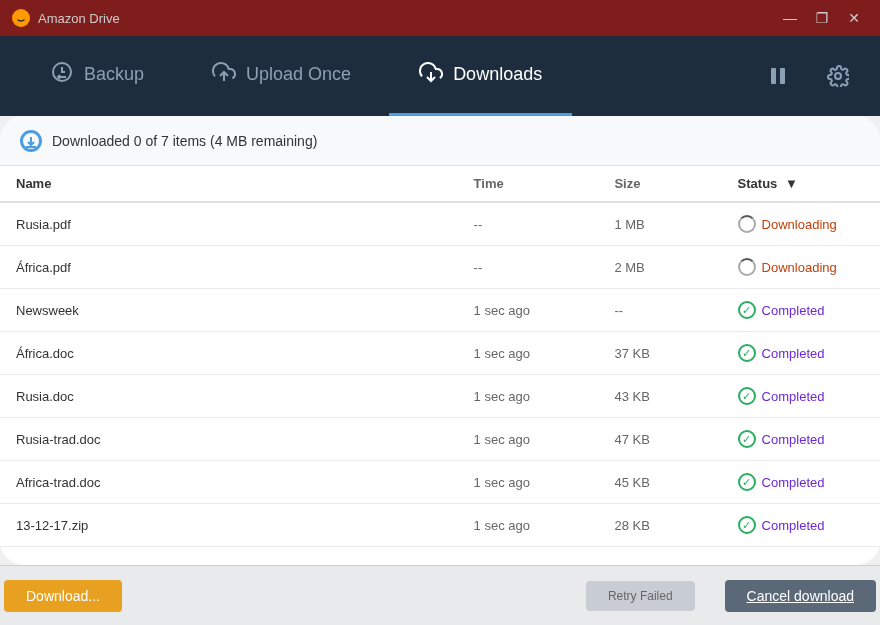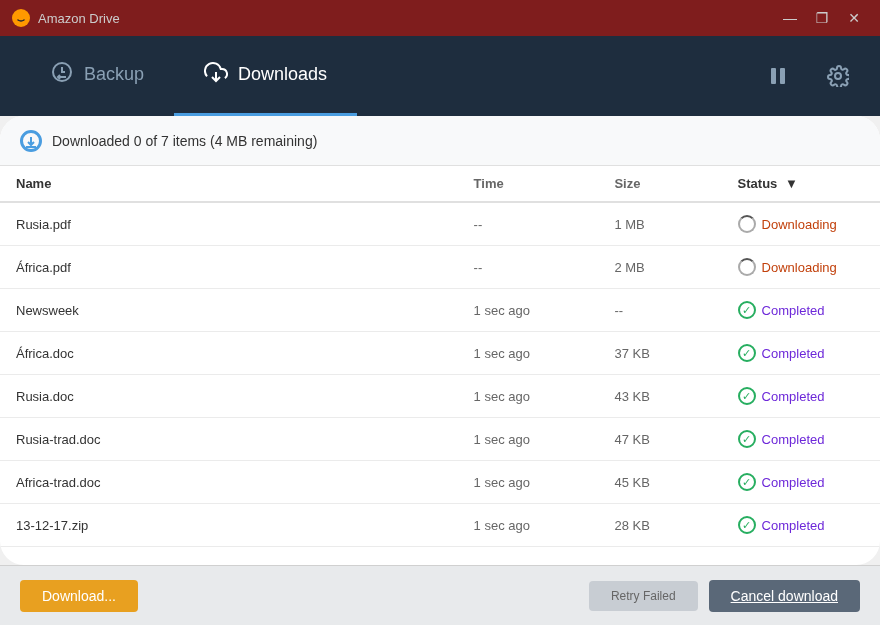--- a/index.html
+++ b/index.html
@@ -42,7 +42,7 @@
       display: flex;
       align-items: center;
       padding: 0 20px;
-      gap: 0;
+      gap: 8px;
     }
     .nav-tab {
       display: flex;

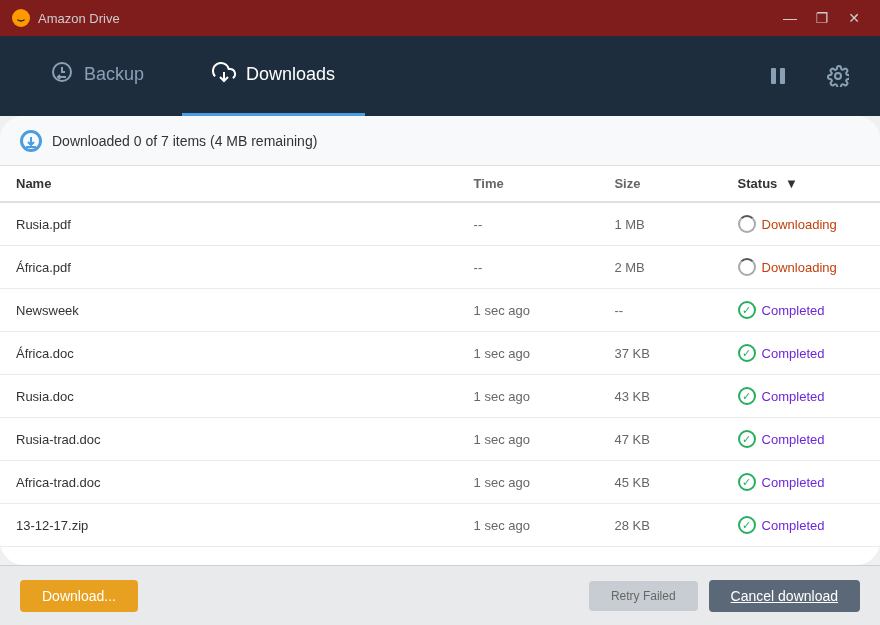--- a/index.html
+++ b/index.html
@@ -251,6 +251,16 @@
     <span>Backup</span>
   </div>
 
+  <div class="nav-tab">
+    <span class="nav-tab-icon">
+      <svg width="24" height="24" viewBox="0 0 24 24" fill="none" stroke="currentColor" stroke-width="2">
+        <polyline points="16,16 12,12 8,16"></polyline>
+        <line x1="12" y1="12" x2="12" y2="21"></line>
+        <path d="M20.39,18.39A5,5,0,0,0,18,9h-1.26A8,8,0,1,0,3,16.3"></path>
+      </svg>
+    </span>
+    <span>Upload Once</span>
+  </div>
 
   <div class="nav-tab active">
     <span class="nav-tab-icon">

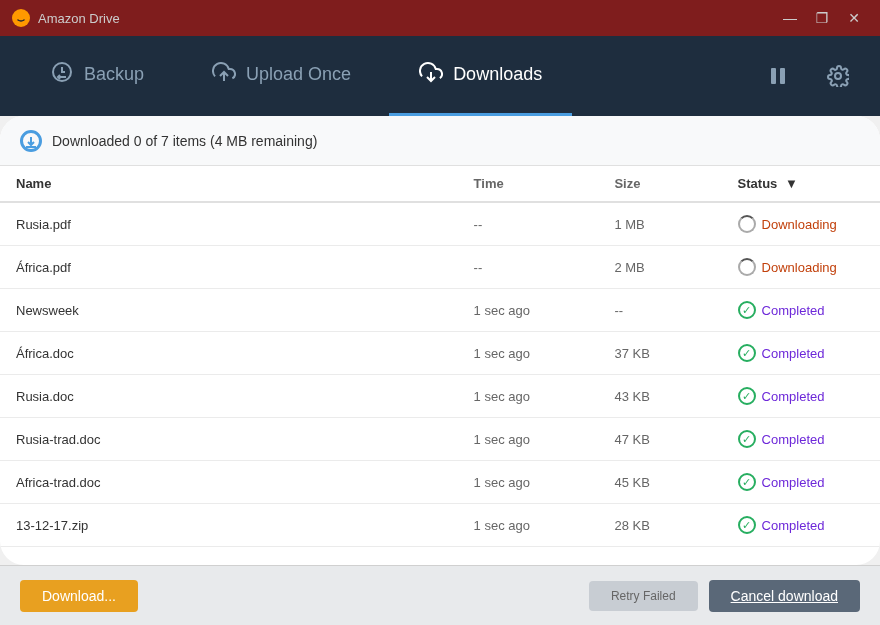--- a/index.html
+++ b/index.html
@@ -175,8 +175,8 @@
       height: 60px;
       display: flex;
       align-items: center;
-      padding: 0 20px;
-      gap: 11px;
+      padding: 0 4px;
+      gap: 30px;
       border-top: 1px solid #d0d0d0;
     }
     .btn-download {

